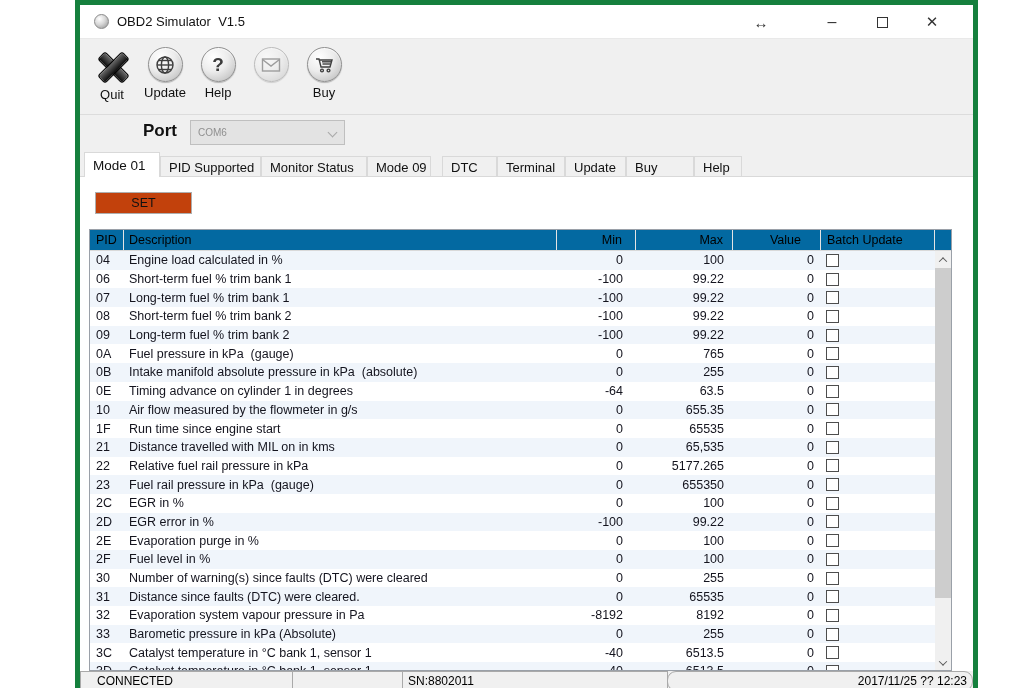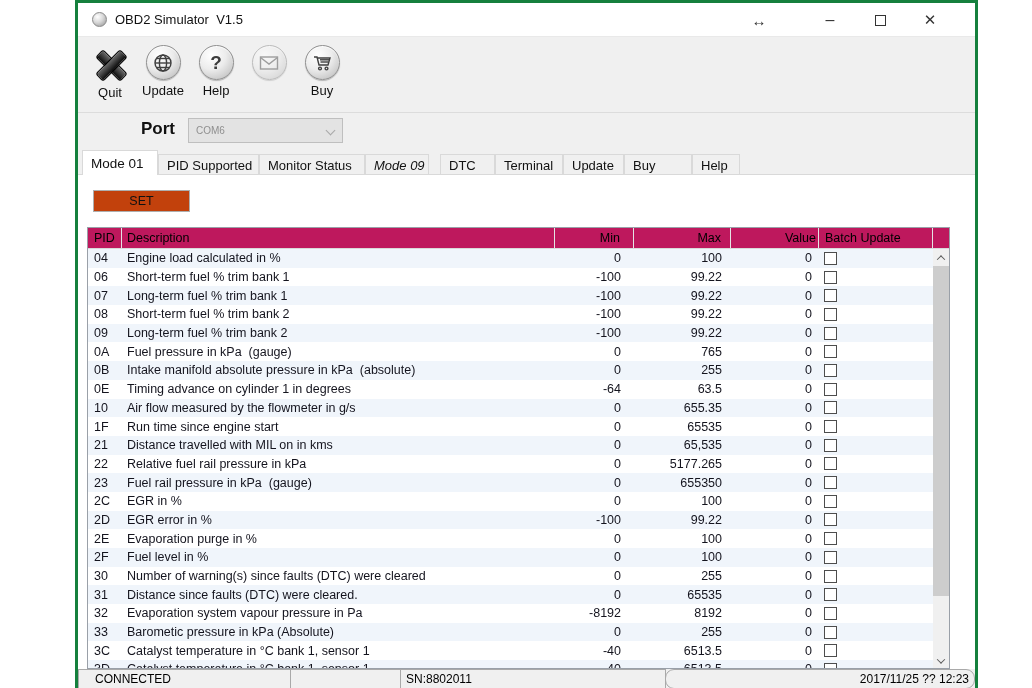--- a/index.html
+++ b/index.html
@@ -6,7 +6,7 @@
   *{box-sizing:border-box;}
   .stage{position:relative;width:1032px;height:688px;background:#fff;overflow:hidden;}
   .window{position:absolute;left:75px;top:0;width:903px;height:688px;background:#fff;
-          border:3px solid #15803d;}
+          border:5px solid #15803d;}
 
   
   .titlebar{position:absolute;left:0;top:0;width:100%;height:34px;background:#fff;

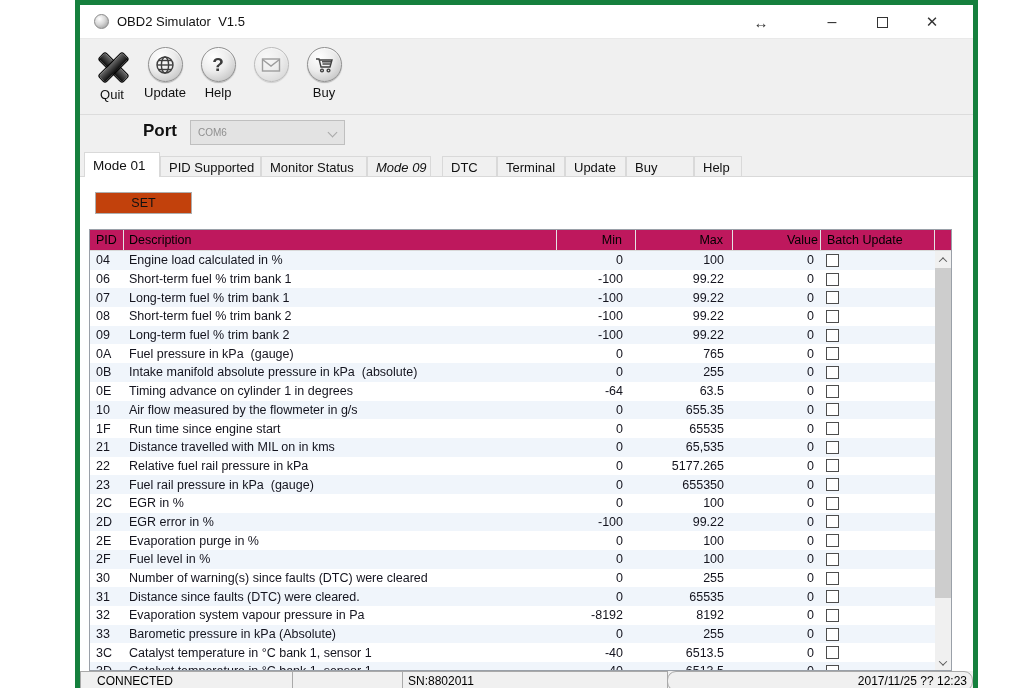--- a/index.html
+++ b/index.html
@@ -190,7 +190,7 @@
         <div class="tab active" style="left: 4px; width: 76px;">Mode 01</div>
         <div class="tab" style="left: 80px; width: 101px;">PID Supported</div>
         <div class="tab" style="left: 181px; width: 106px;">Monitor Status</div>
-        <div class="tab" style="left: 287px; width: 64px; font-style: italic;">Mode 09</div>
+        <div class="tab" style="left: 287px; width: 64px;">Mode 09</div>
         <div class="tab" style="left: 362px; width: 55px;">DTC</div>
         <div class="tab" style="left: 417px; width: 68px;">Terminal</div>
         <div class="tab" style="left: 485px; width: 61px;">Update</div>

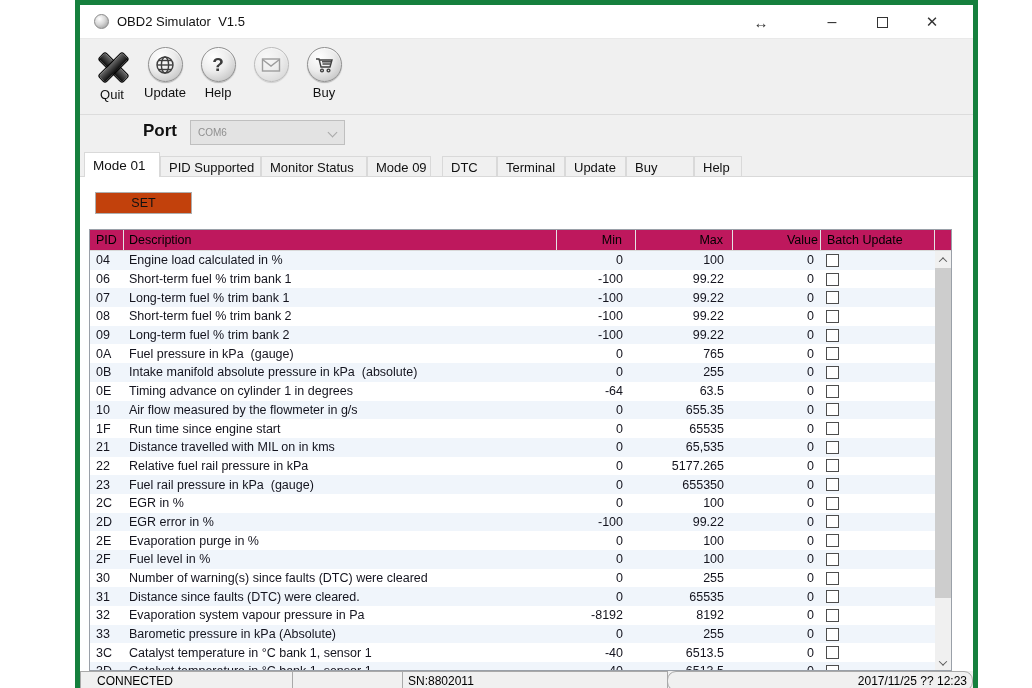--- a/index.html
+++ b/index.html
@@ -65,7 +65,7 @@
 
   
   .grid{position:absolute;left:9px;top:52px;width:863px;height:442px;border:1px solid #9aa0a8;
-        overflow:hidden;background:#be185d;}
+        overflow:hidden;background:#0369a1;}
   .grid-header{display:grid;grid-template-columns:34px 433px 79px 97px 88px 114px 16px;height:21px;
         border-bottom:1px solid #d9d9d9;font-size:12.5px;color:#000;}
   .grid-header .hcell{display:flex;align-items:center;border-right:1px solid #e4e4e4;overflow:hidden;}

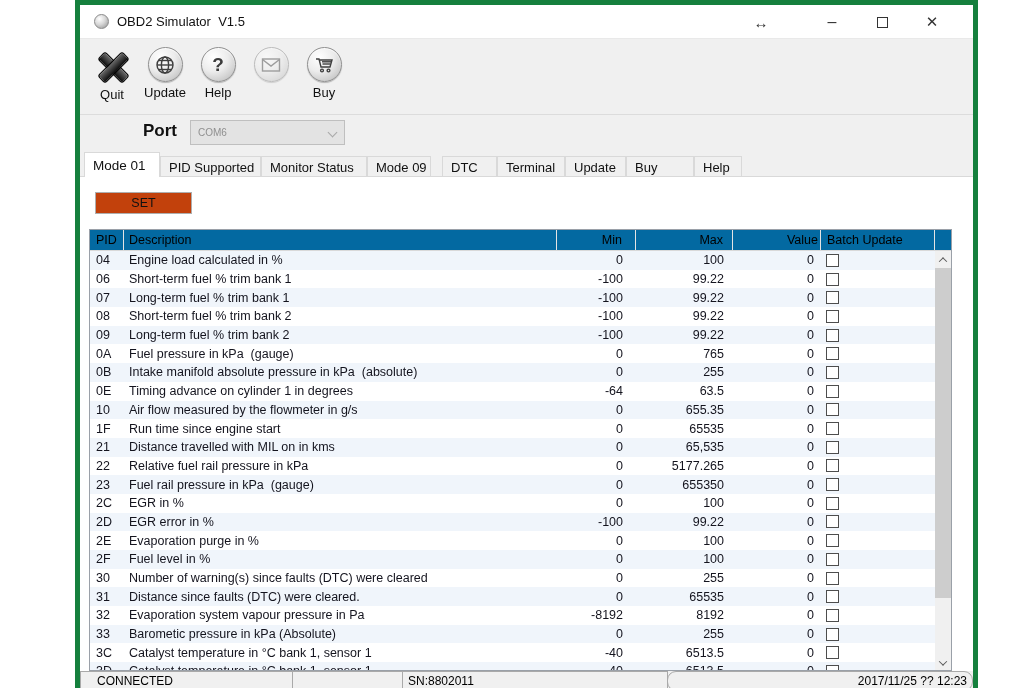--- a/index.html
+++ b/index.html
@@ -75,7 +75,7 @@
   .h-num{justify-content:flex-end;}
   .h-min{padding-right:13px;}
   .h-max{padding-right:9px;}
-  .h-value{padding-right:2px;}
+  .h-value{padding-right:19px;}
   .h-batch{padding-left:6px;}
   .rows-area{position:absolute;left:0;top:21px;width:845px;height:419px;overflow:hidden;}
   .grid-row{display:grid;grid-template-columns:34px 433px 79px 97px 88px 114px;height:18.7px;

